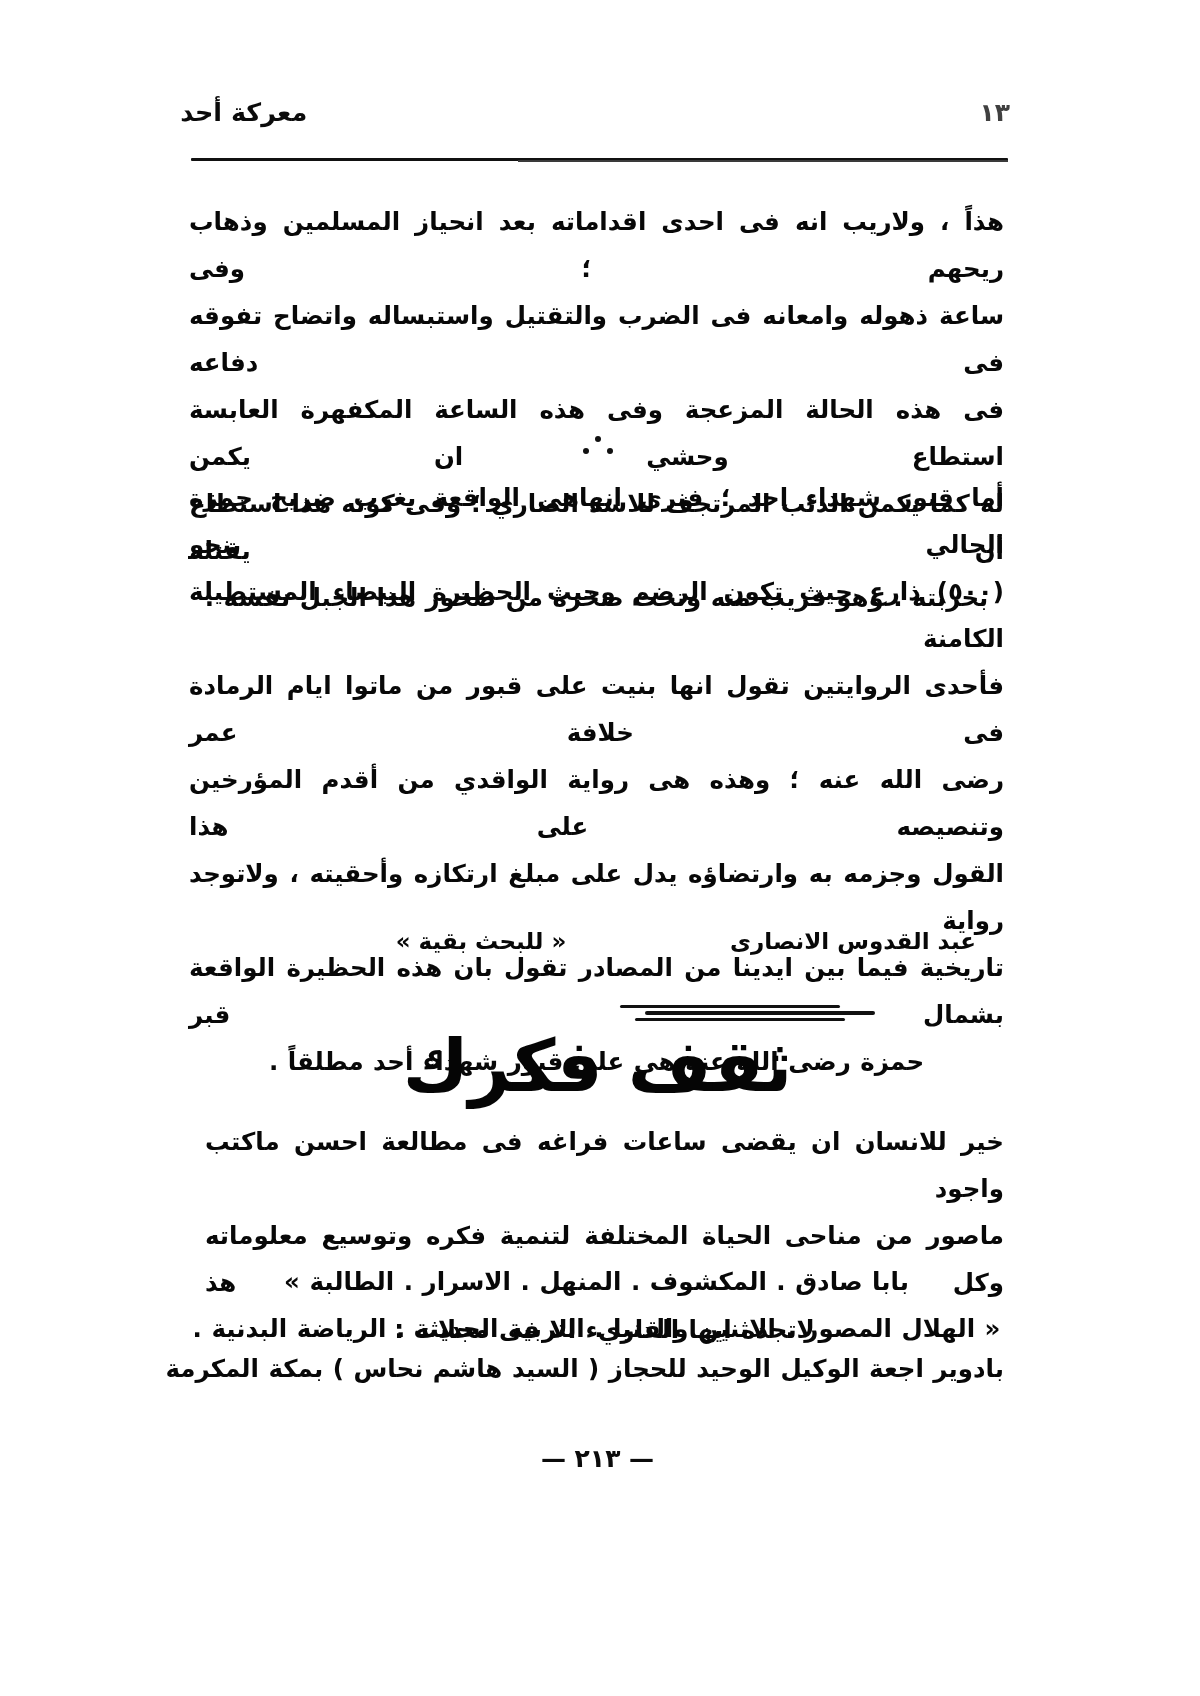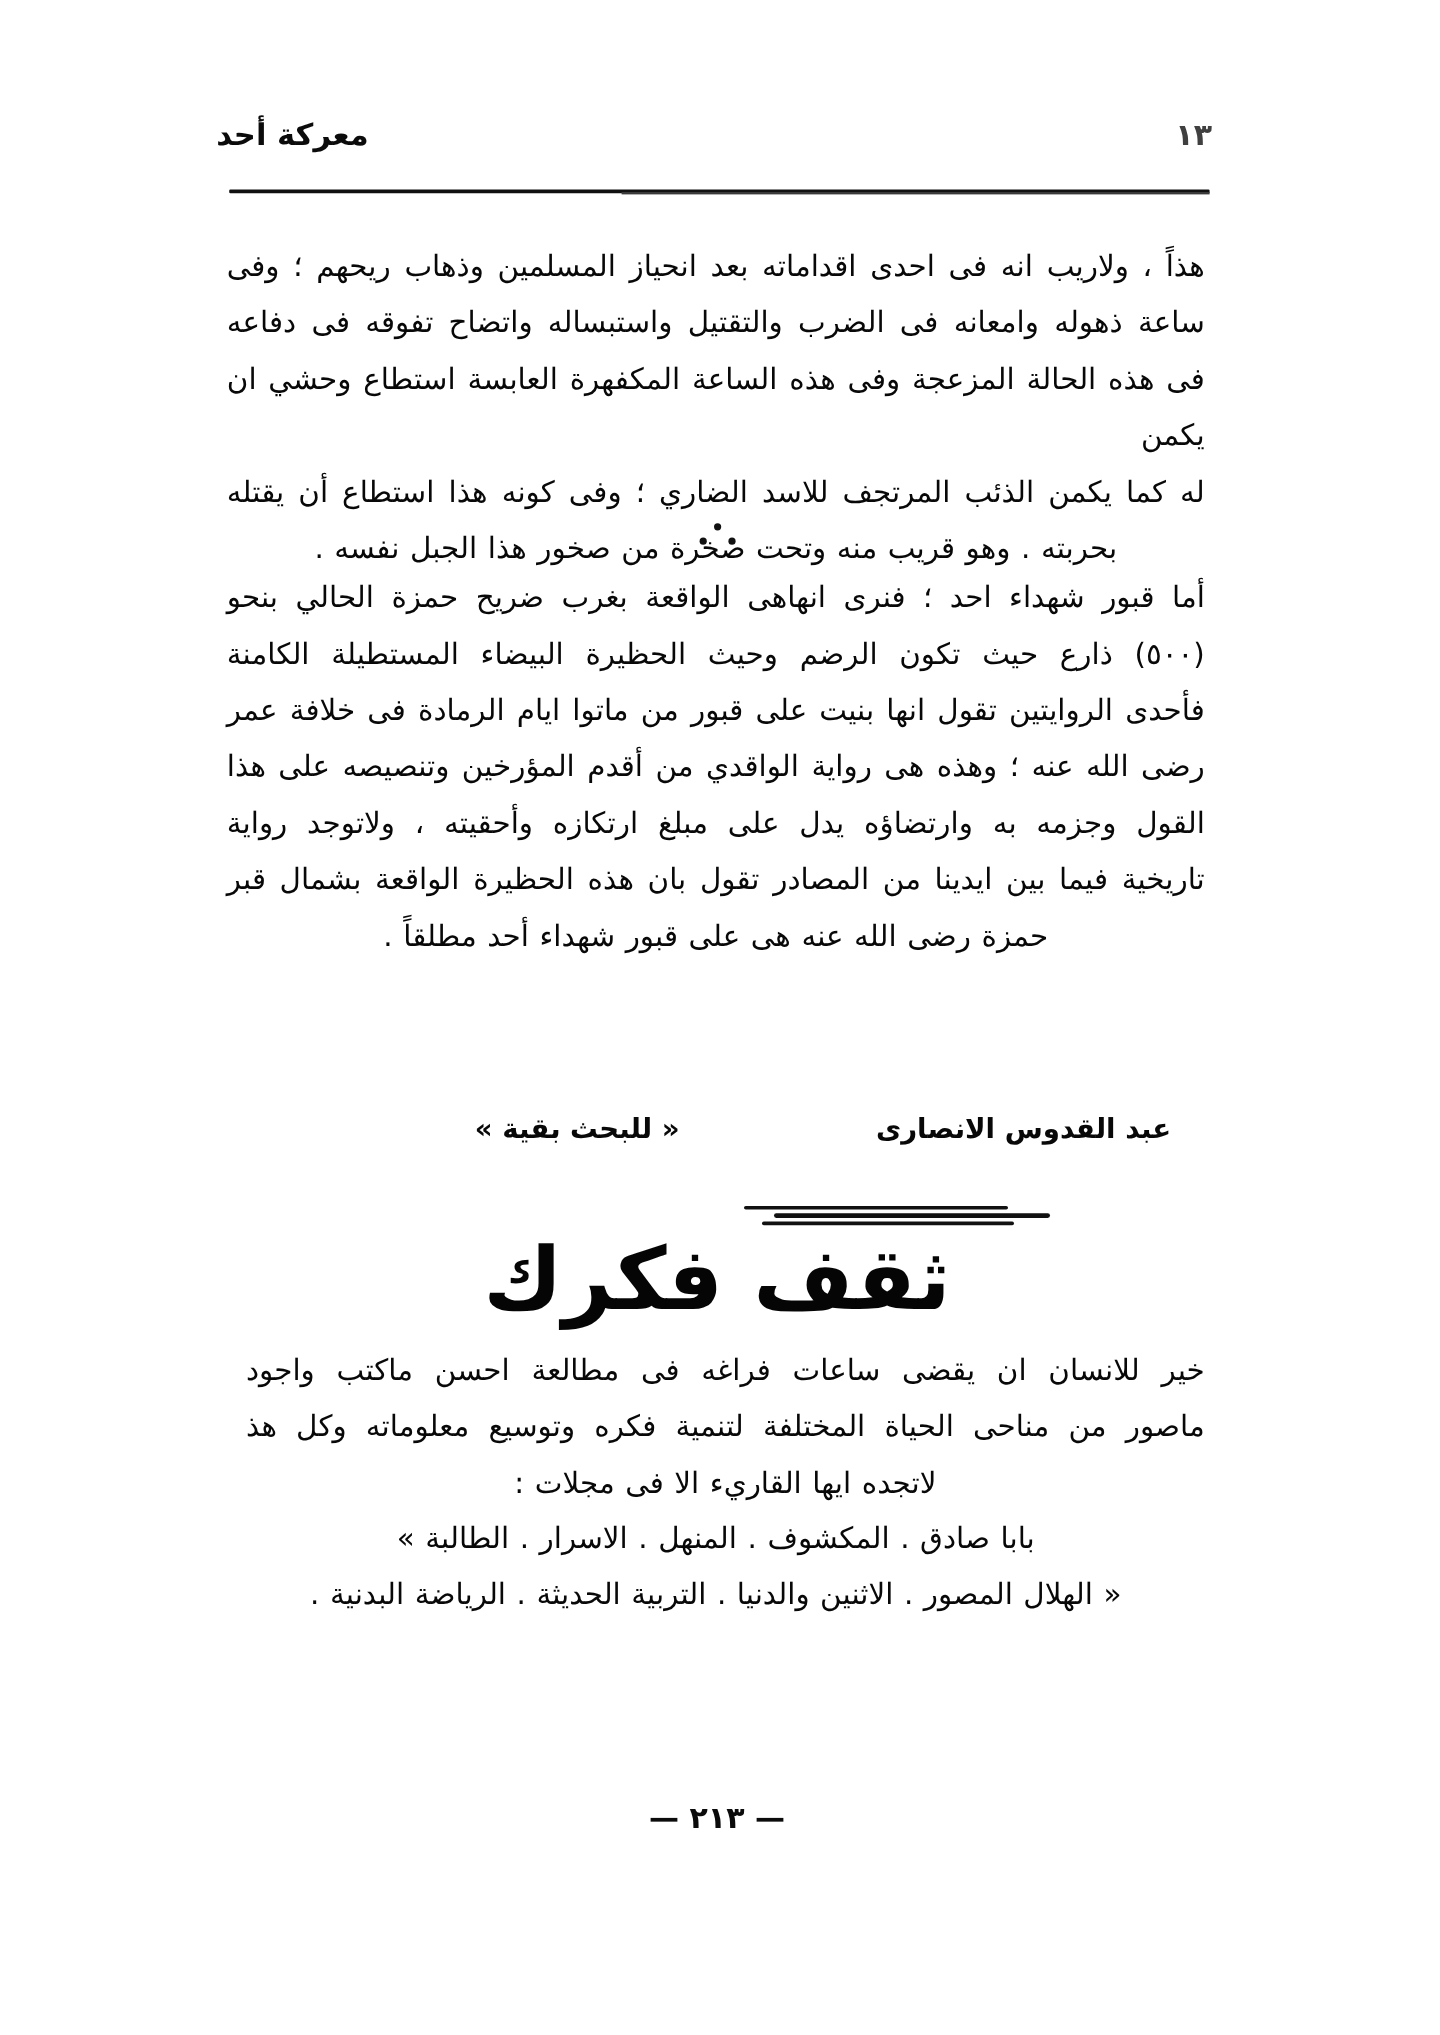--- a/index.html
+++ b/index.html
@@ -79,7 +79,7 @@
     color: #080808;
     text-align: justify;
     text-align-last: justify;
-    font-weight: 400;
+    font-weight: 700;
     word-spacing: 1px;
   }
   .para-a {

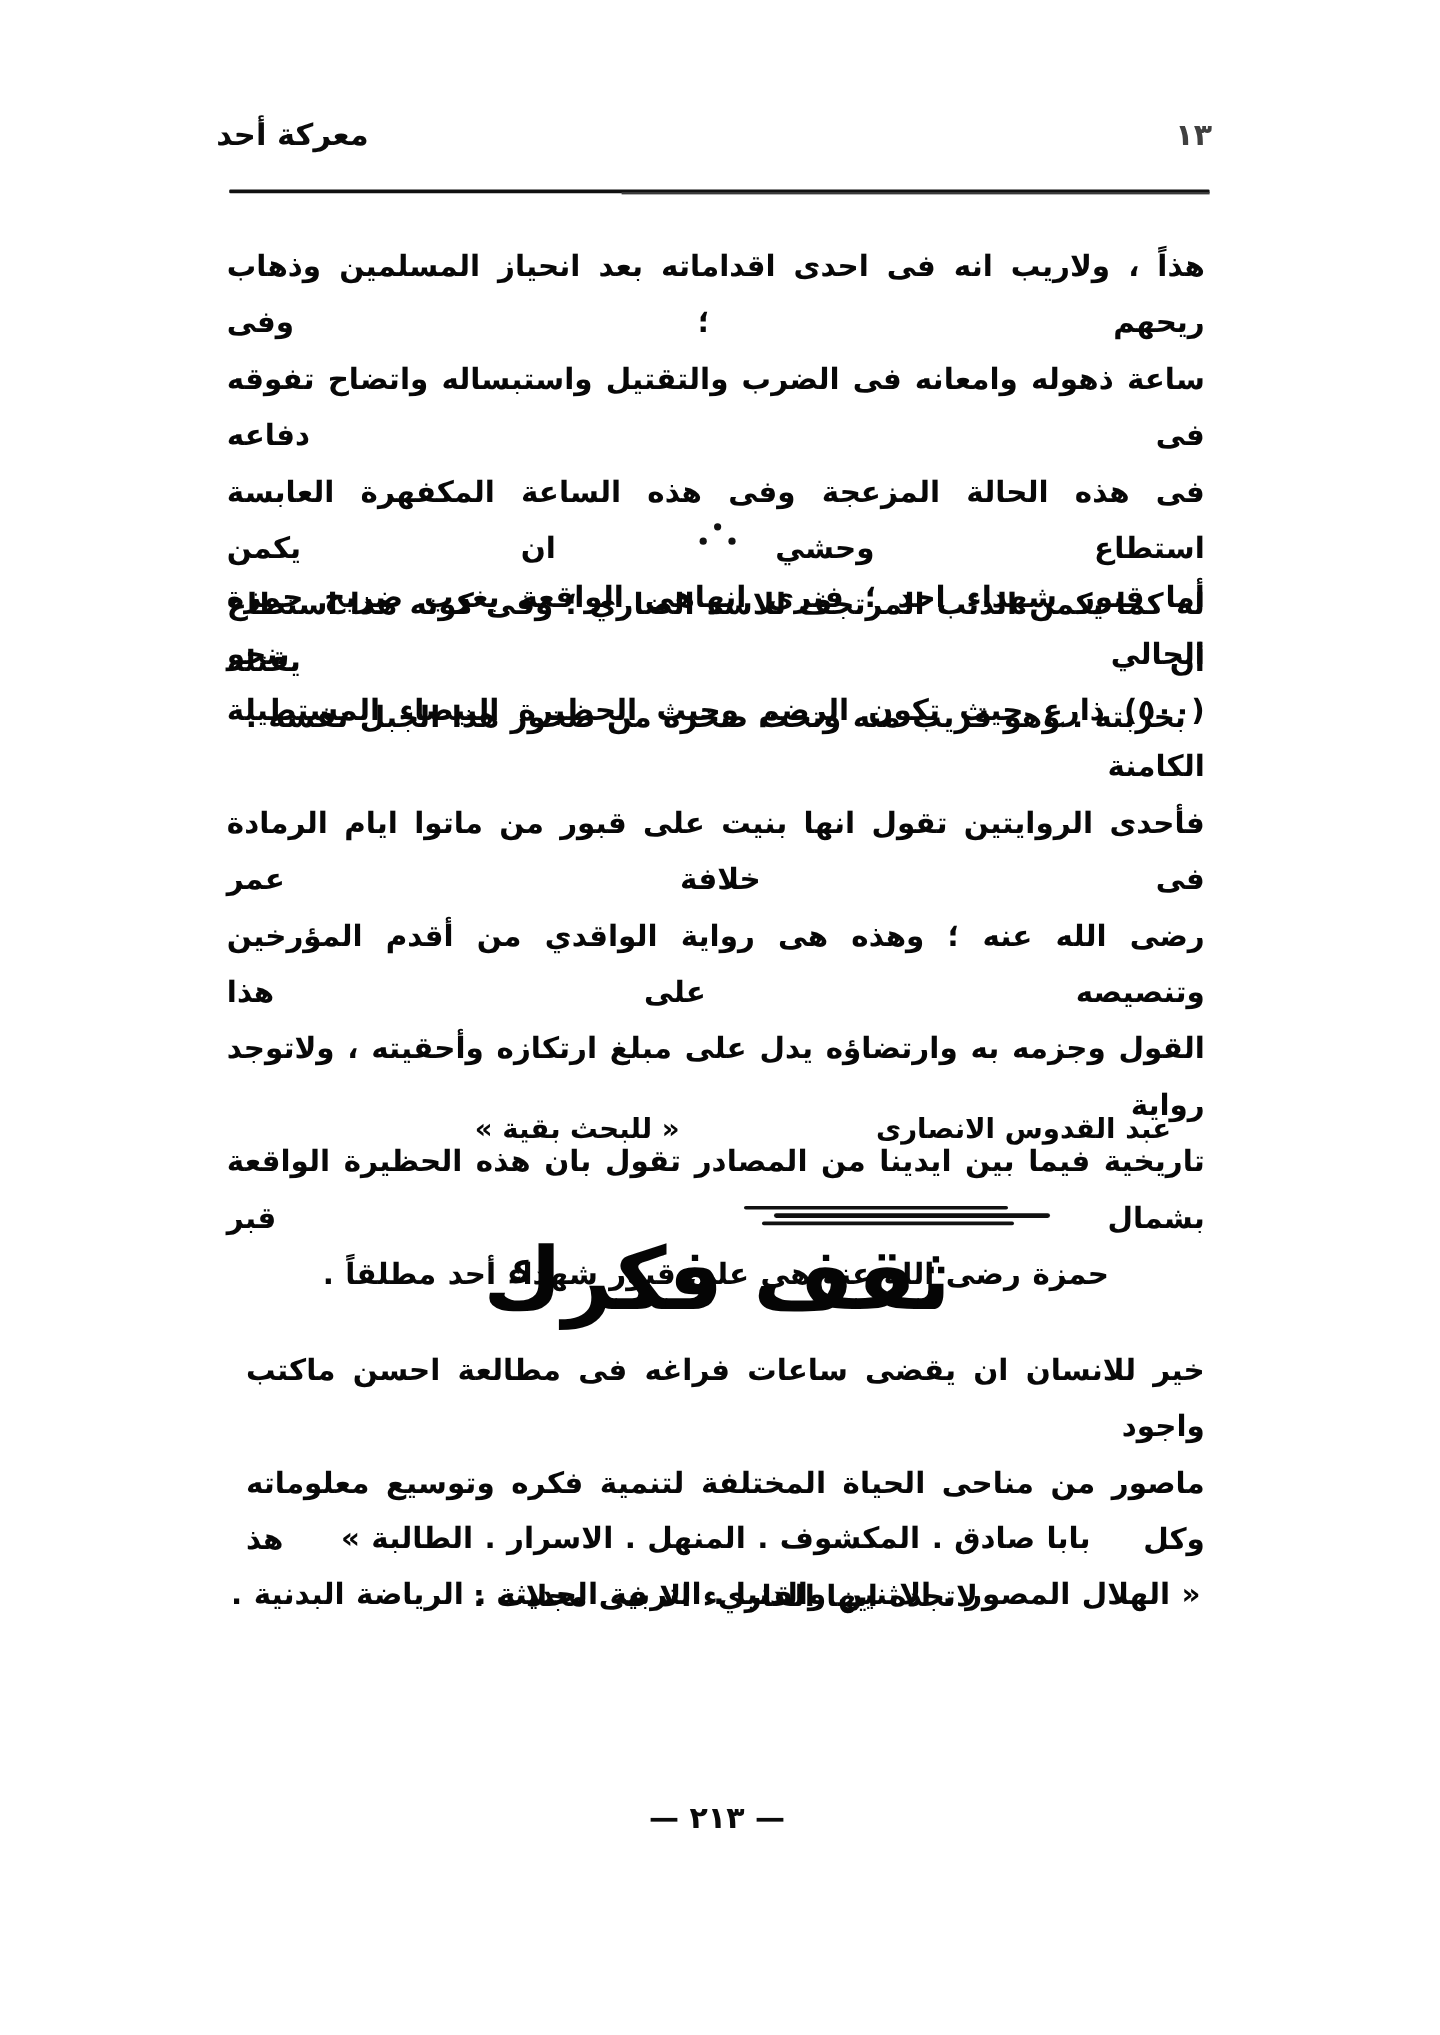--- a/index.html
+++ b/index.html
@@ -294,6 +294,9 @@
       <span class="magline">« الهلال   المصور . الاثنين والدنيا . التربية الحديثة . الرياضة البدنية .</span>
     </div>
 
+    <div class="body-text para-e">
+      <span class="ln last">بادوير اجعة الوكيل الوحيد للحجاز ( السيد هاشم نحاس ) بمكة المكرمة</span>
+    </div>
 
     <div class="footer-page">— ٢١٣ —</div>
 

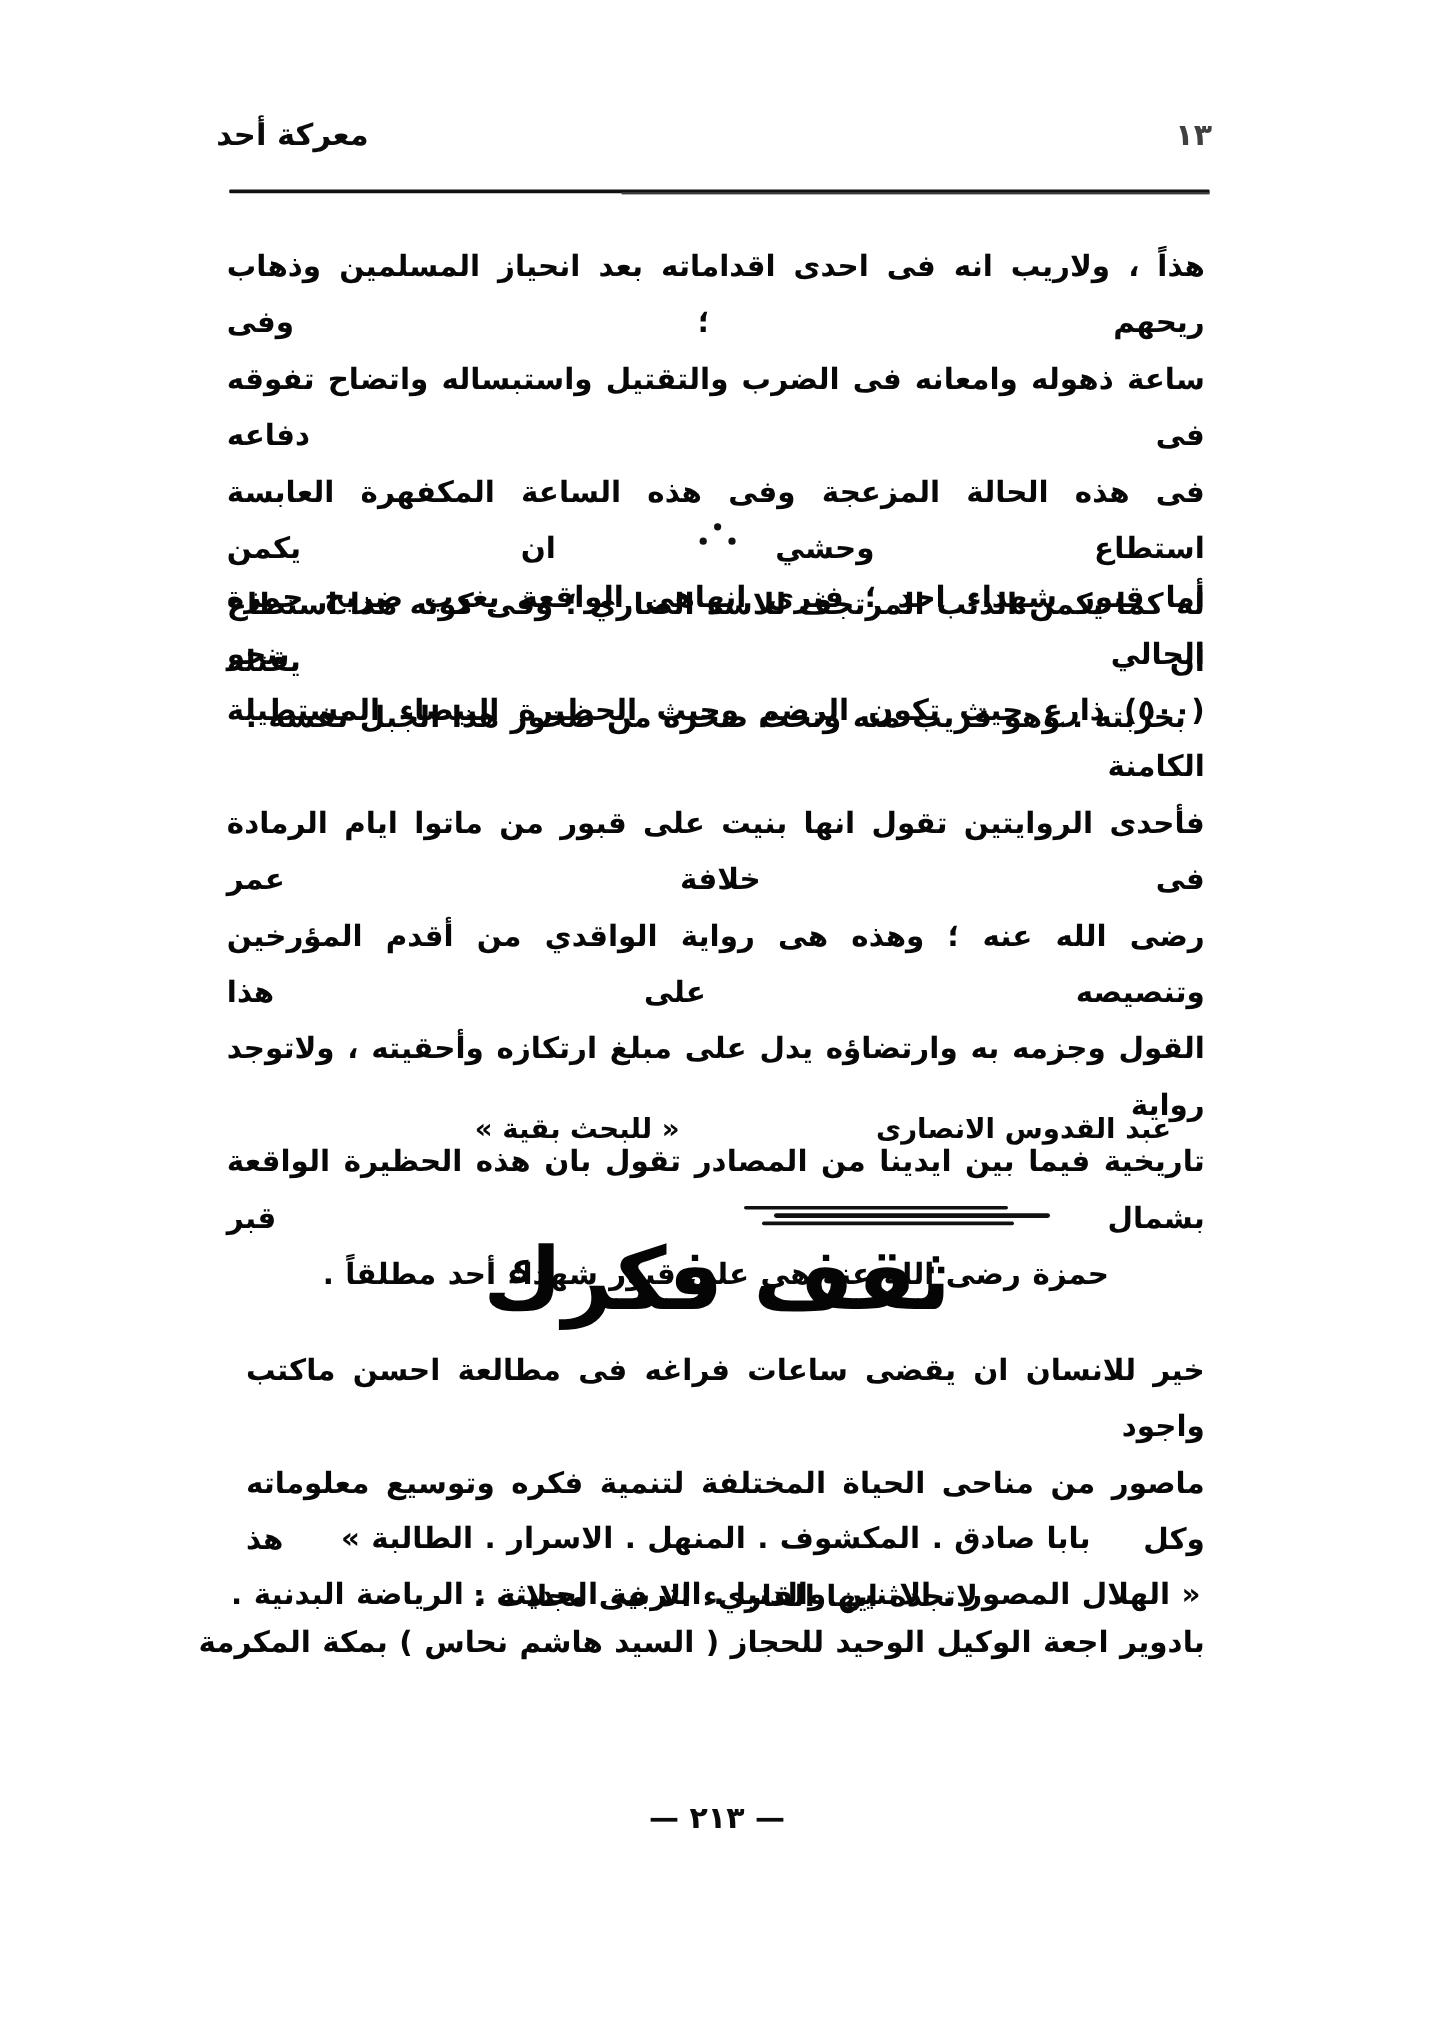--- a/index.html
+++ b/index.html
@@ -222,7 +222,7 @@
 
   .footer-page {
     position: absolute;
-    top: 1500px;
+    top: 1444px;
     right: 0;
     left: 0;
     text-align: center;

